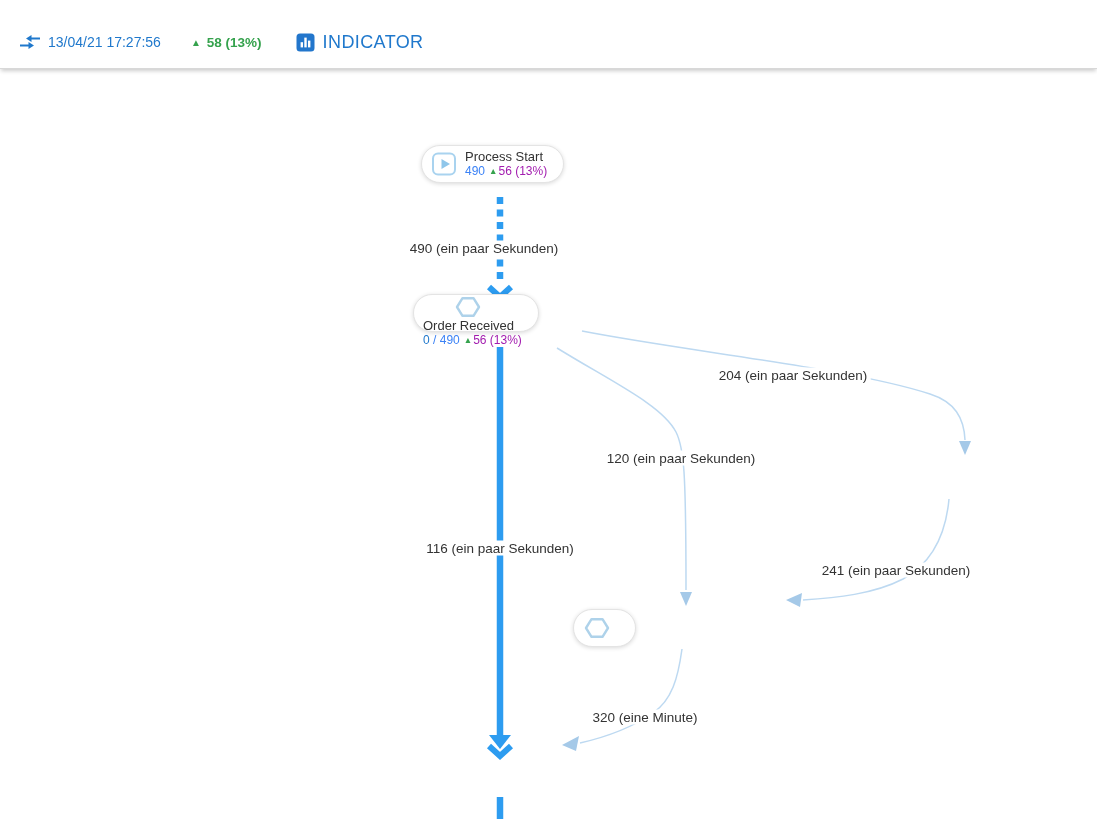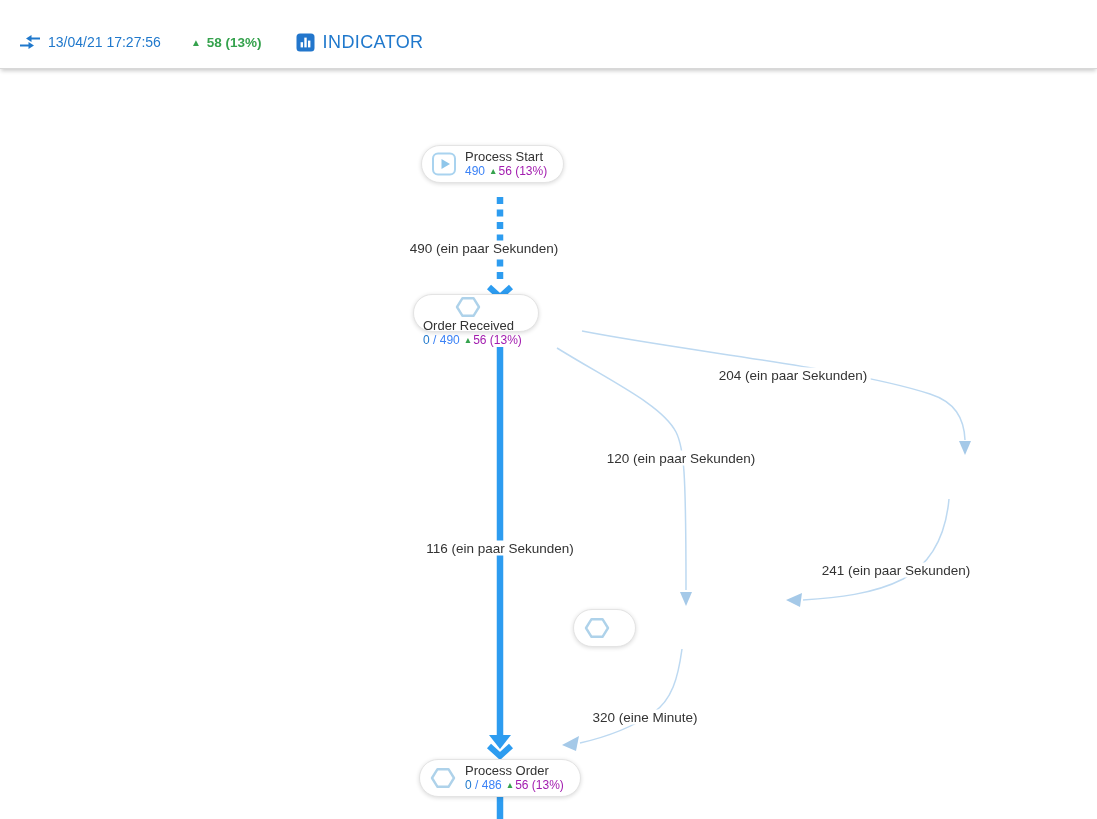--- a/index.html
+++ b/index.html
@@ -147,15 +147,6 @@
       </svg>
     </div>
 
-    <div class="node" style="left:419px; top:705px;">
-      <svg class="nicon" width="28" height="24" viewBox="0 0 28 24">
-        <polygon points="3,12 8.5,3.2 19.5,3.2 25,12 19.5,20.8 8.5,20.8" fill="#fff" stroke="#aed2ea" stroke-width="2.4" stroke-linejoin="round"></polygon>
-      </svg>
-      <div class="ntext">
-        <span class="ntitle">Process Order</span>
-        <span class="nsub"><span class="cur">0</span><span class="tot"> / </span><span class="tot">486</span><span class="arrow">▲</span><span class="delta">56 (13%)</span></span>
-      </div>
-    </div>
 
   </div>
 </div>

